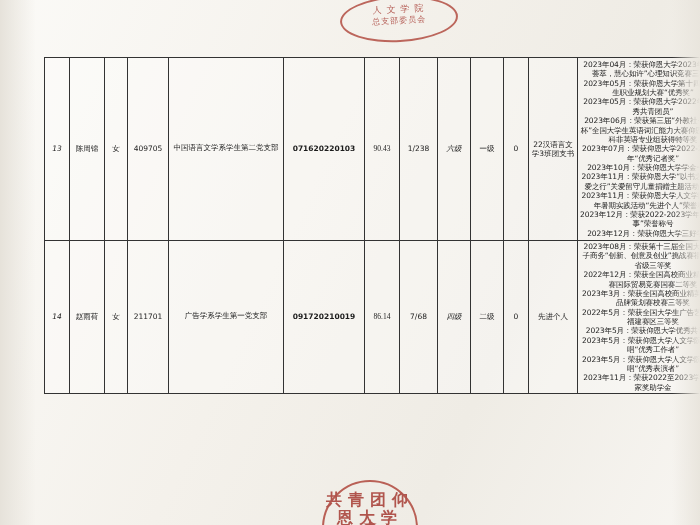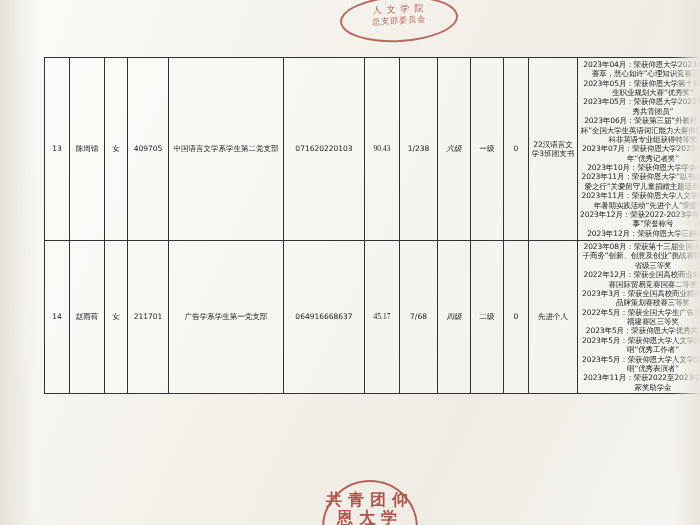--- a/index.html
+++ b/index.html
@@ -112,7 +112,7 @@
     line-height: 1.25;
     overflow: hidden;
   }
-  td.idx { width: 20px; }
+  td.idx { width: 20px; font-style: italic; }
   td.name { width: 30px; }
   td.gender { width: 18px; }
   td.sid { width: 36px; }

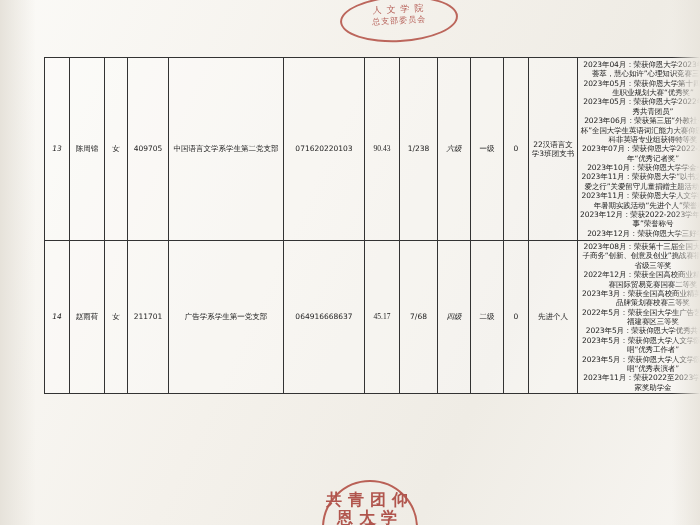--- a/index.html
+++ b/index.html
@@ -116,7 +116,7 @@
   td.name { width: 30px; }
   td.gender { width: 18px; }
   td.sid { width: 36px; }
-  td.dept { width: 110px; }
+  td.dept { width: 110px; font-family: Liberation Mono, monospace; }
   td.card { width: 76px; }
   td.score { width: 30px; font-family: Liberation Serif, serif; }
   td.rank { width: 33px; }

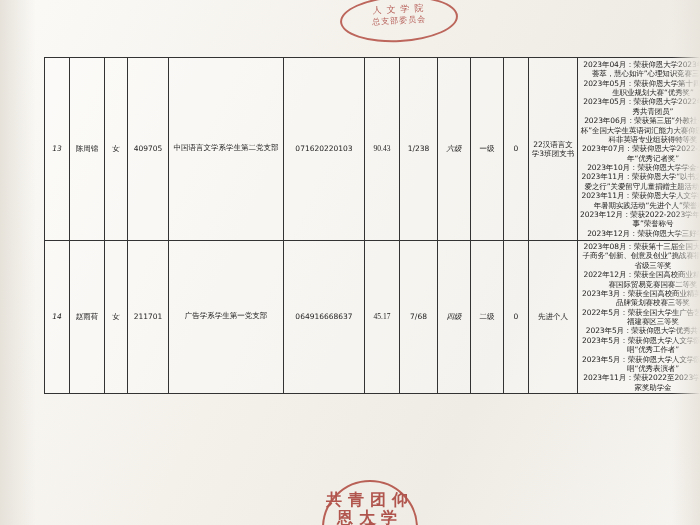--- a/index.html
+++ b/index.html
@@ -117,7 +117,7 @@
   td.gender { width: 18px; }
   td.sid { width: 36px; }
   td.dept { width: 110px; font-family: Liberation Mono, monospace; }
-  td.card { width: 76px; }
+  td.card { width: 76px; font-weight: bold; }
   td.score { width: 30px; font-family: Liberation Serif, serif; }
   td.rank { width: 33px; }
   td.cet { width: 28px; font-style: italic; }

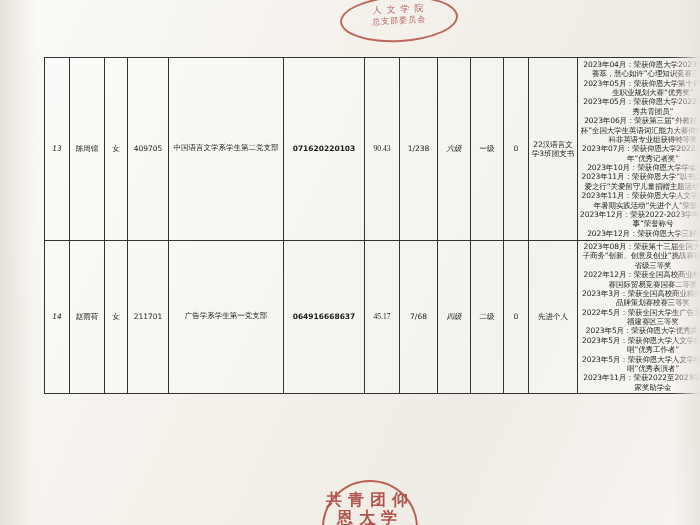--- a/index.html
+++ b/index.html
@@ -189,7 +189,7 @@
           <td class="gender">女</td>
           <td class="sid">211701</td>
           <td class="dept">广告学系学生第一党支部</td>
-          <td class="card">064916668637</td>
+          <td class="card">091720210019</td>
           <td class="score">45.17</td>
           <td class="rank">7/68</td>
           <td class="cet">四级</td>

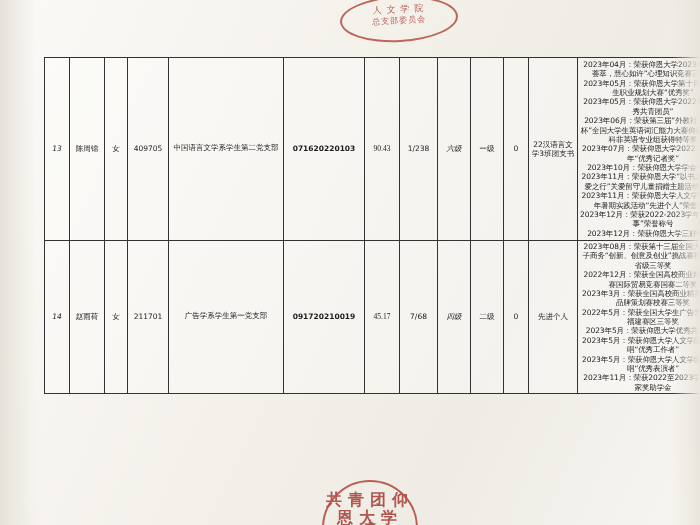--- a/index.html
+++ b/index.html
@@ -190,7 +190,7 @@
           <td class="sid">211701</td>
           <td class="dept">广告学系学生第一党支部</td>
           <td class="card">091720210019</td>
-          <td class="score">45.17</td>
+          <td class="score">86.14</td>
           <td class="rank">7/68</td>
           <td class="cet">四级</td>
           <td class="level">二级</td>

